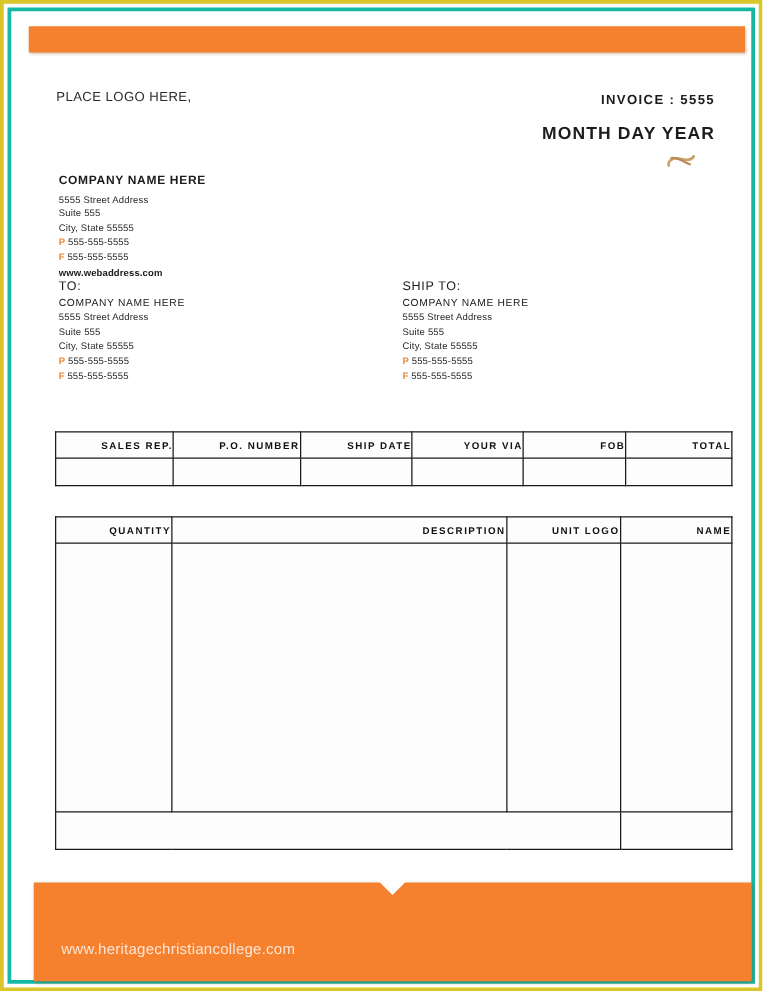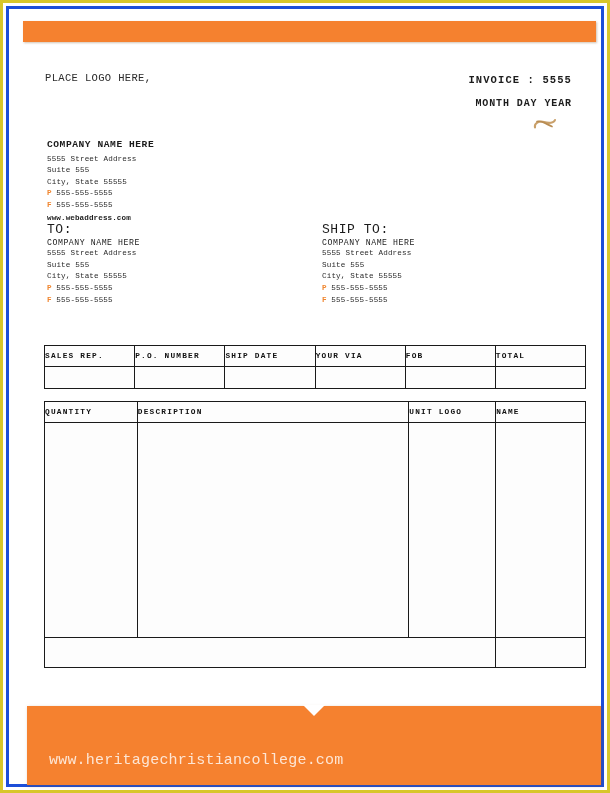--- a/index.html
+++ b/index.html
@@ -24,8 +24,7 @@
     position: absolute;
     left: 3px; top: 3px; right: 3px; bottom: 3px;
     background: #ffffff;
-    border: 3px solid #1d4ed8;
-    font-family: Liberation Mono, monospace;
+    border: 3px solid #14b8a6;
   }
 
   

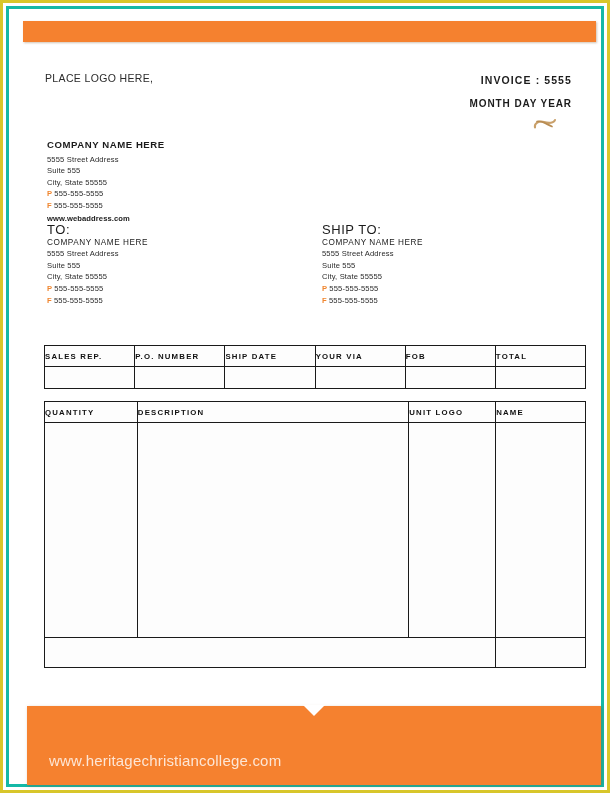--- a/index.html
+++ b/index.html
@@ -71,7 +71,7 @@
     white-space: nowrap;
   }
   .invoice-date {
-    font-size: 10px;
+    font-size: 14px;
     font-weight: bold;
     letter-spacing: 0.9px;
     color: #1c1c1c;

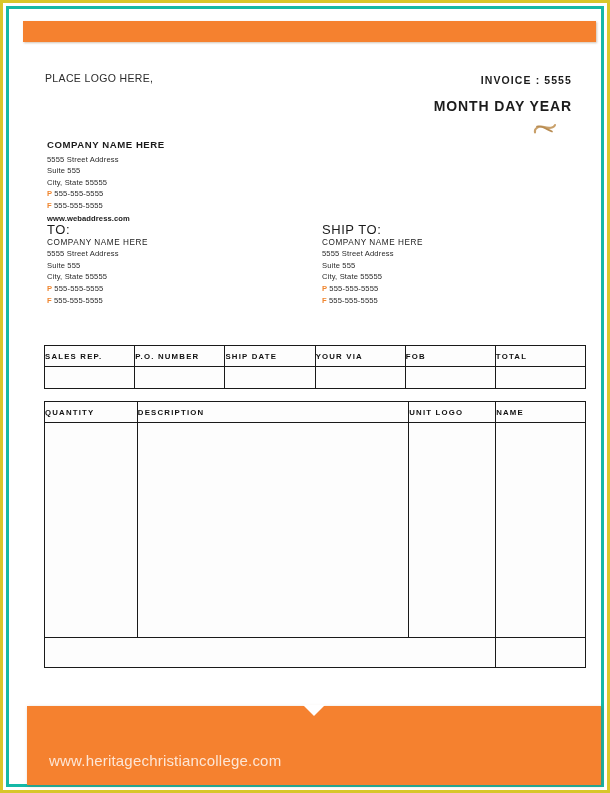--- a/index.html
+++ b/index.html
@@ -127,7 +127,7 @@
   .to-left  { left: 38px; }
   .to-right { left: 313px; }
   .to-label {
-    font-size: 13px;
+    font-size: 10px;
     color: #1b1b1b;
     letter-spacing: 0.55px;
     margin-bottom: 1px;

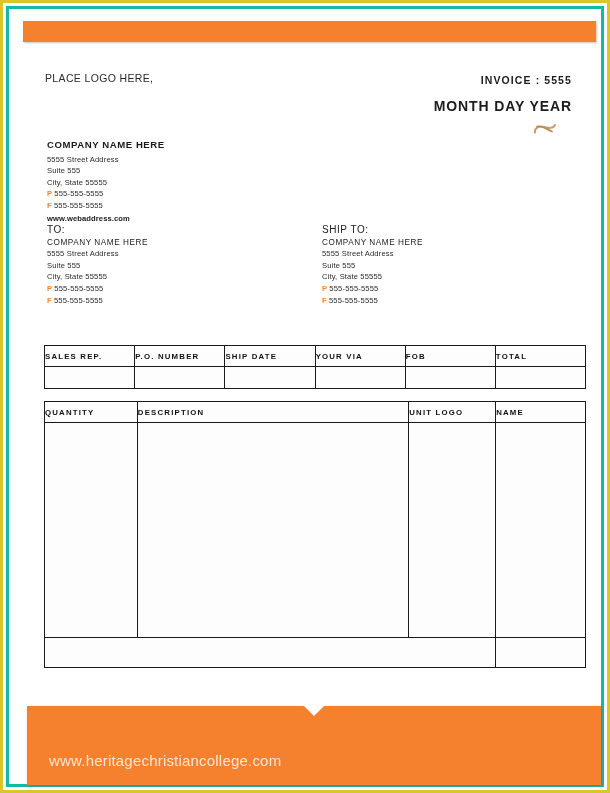--- a/index.html
+++ b/index.html
@@ -152,13 +152,14 @@
   }
   .thcell {
     height: 21px;
-    text-align: left;
+    text-align: right;
     vertical-align: middle;
     font-size: 7.8px;
     font-weight: bold;
     letter-spacing: 1.2px;
     color: #111111;
     white-space: nowrap;
+    padding-left: 36px;
   }
 
   

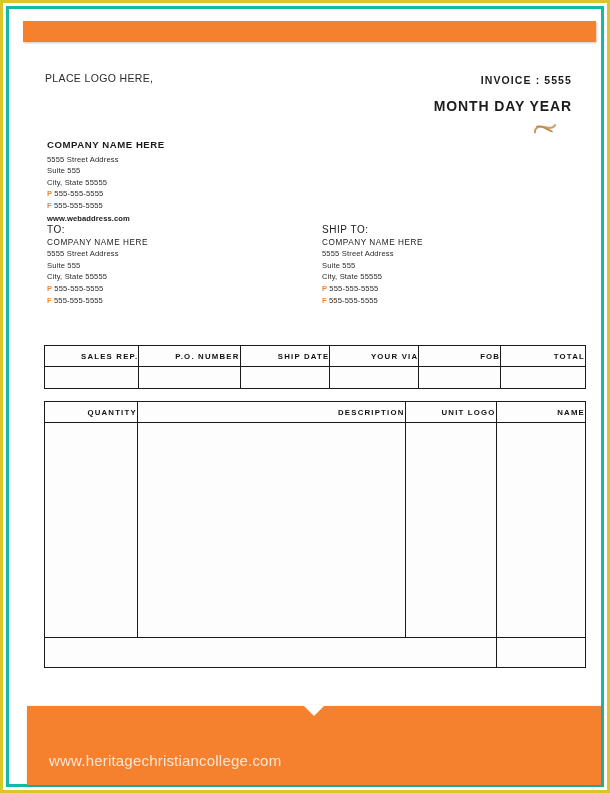--- a/index.html
+++ b/index.html
@@ -174,7 +174,7 @@
   
   .t-items {
     left: 35px;
-    top: 392px;
+    top: 404px;
     width: 542px;
   }
   .c-qty   { width: 93px; }

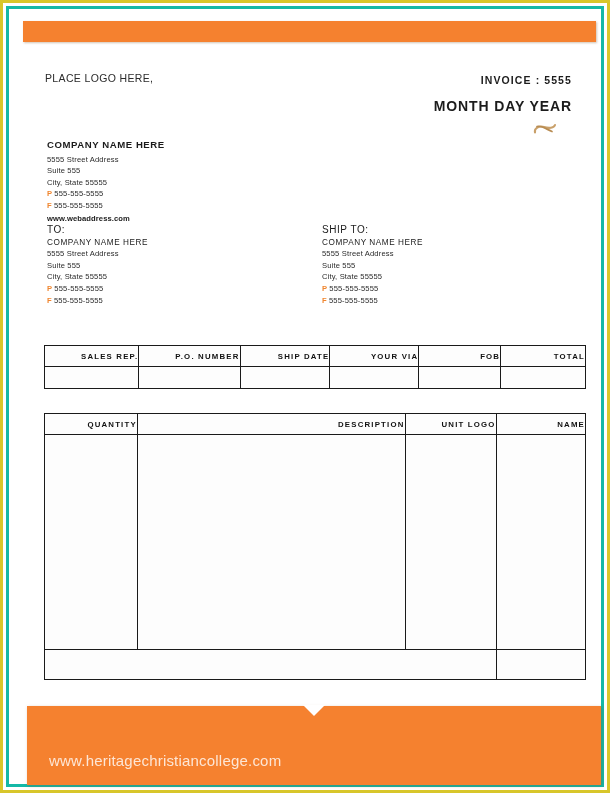--- a/index.html
+++ b/index.html
@@ -232,7 +232,7 @@
     position: absolute;
     left: 22px;
     top: 46px;
-    font-size: 15px;
+    font-size: 12px;
     letter-spacing: 0.2px;
     color: rgba(255,255,255,0.80);
     white-space: nowrap;

